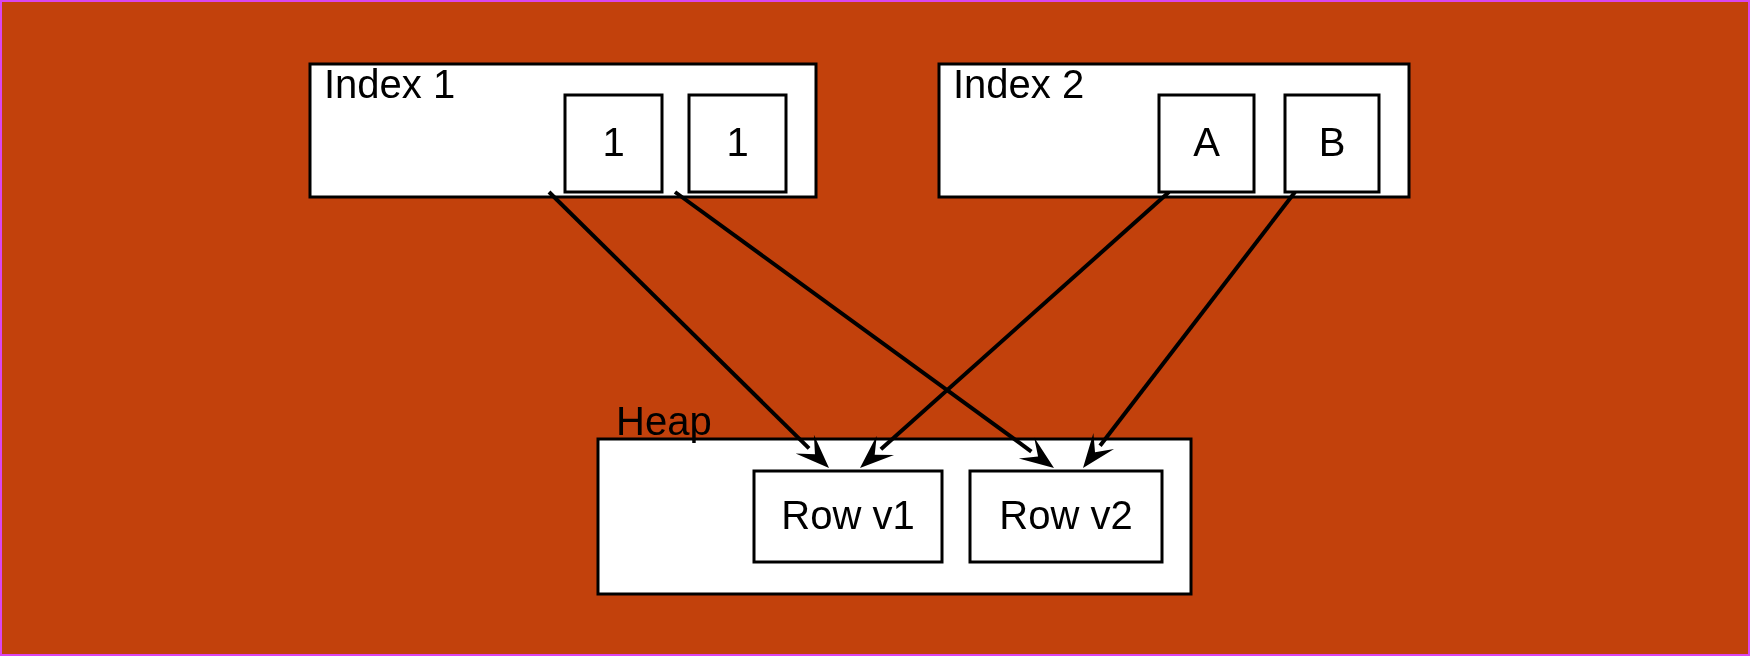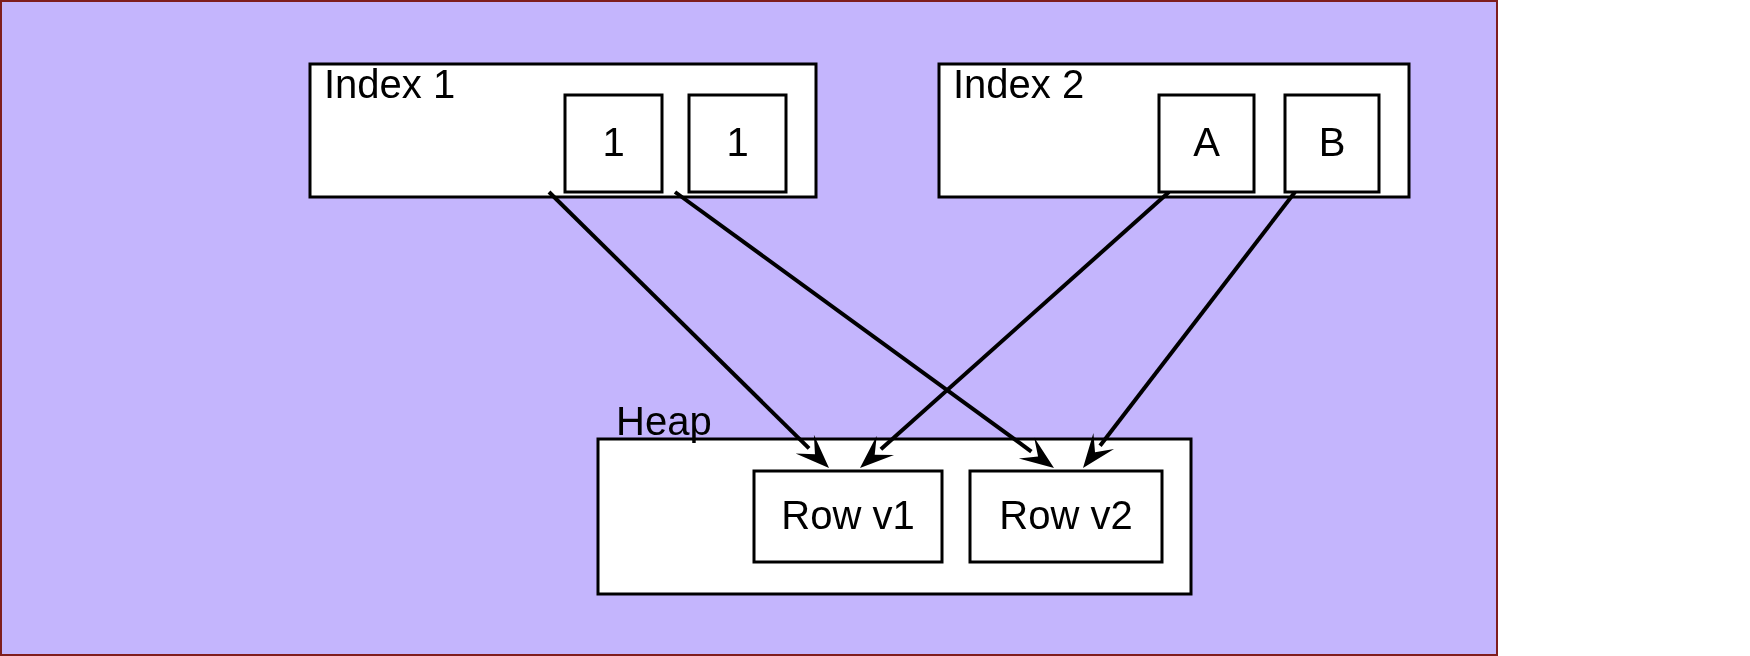--- a/index.html
+++ b/index.html
@@ -13,11 +13,11 @@
   }
   #diagram-root {
     position: relative;
-    width: 1498px;
+    width: 1750px;
     height: 656px;
-    background: #c4b5fd;
+    background: #c2410c;
     box-sizing: border-box;
-    border: 2px solid #7f1d1d;
+    border: 2px solid #d946ef;
     overflow: hidden;
   }
   #diagram-svg {

